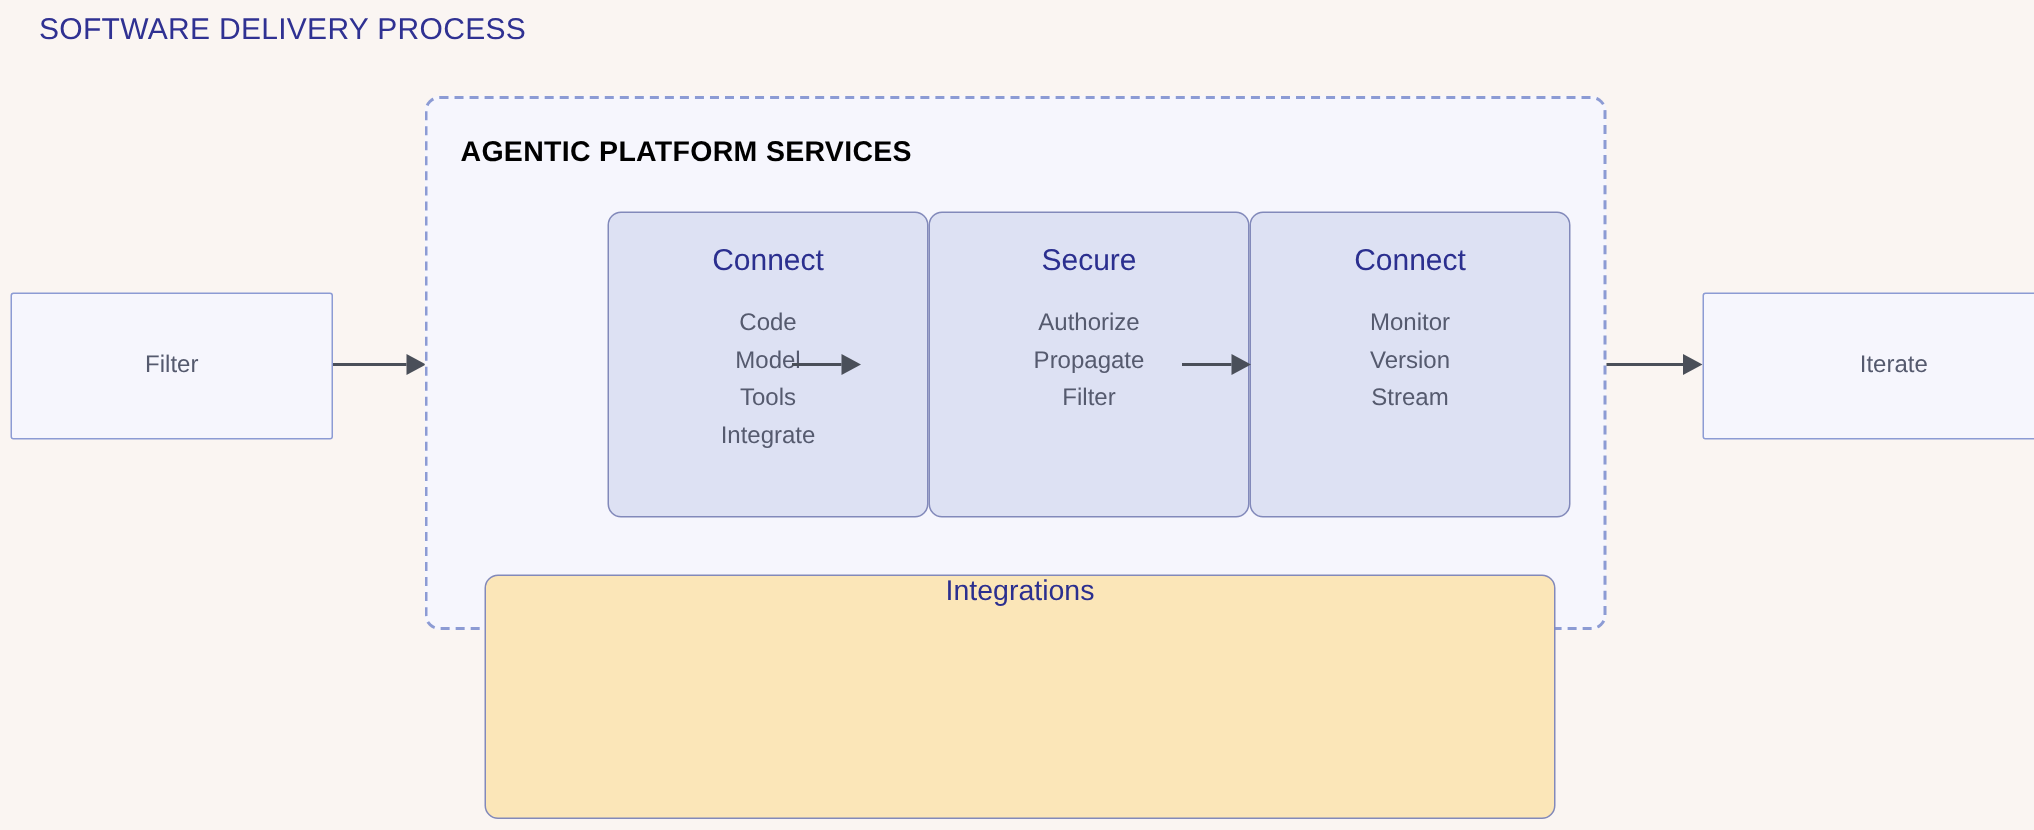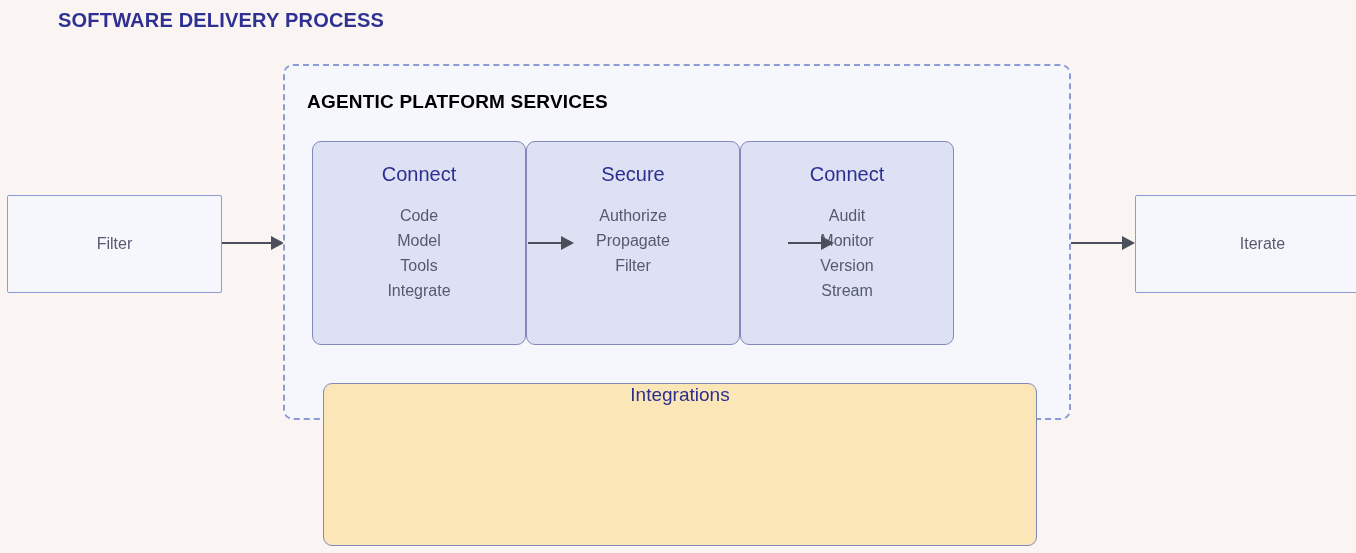--- a/index.html
+++ b/index.html
@@ -21,10 +21,9 @@
     left: 26px;
     top: 9px;
     font-size: 20px;
-    font-weight: bold;
+    font-weight: normal;
     letter-spacing: 0.2px;
     color: #2f3192;
-    margin-left: 32px;
   }
 
   

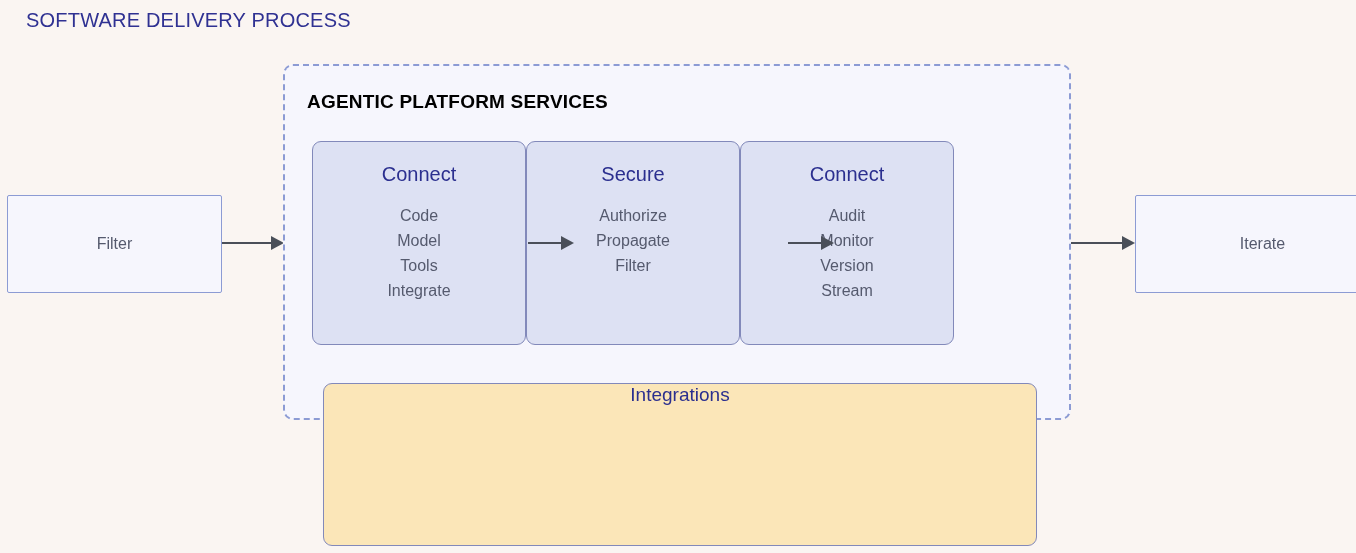--- a/index.html
+++ b/index.html
@@ -74,7 +74,7 @@
     width: 735px;
     height: 204px;
     display: flex;
-    justify-content: flex-start;
+    justify-content: flex-end;
   }
   .service-card {
     width: 214px;

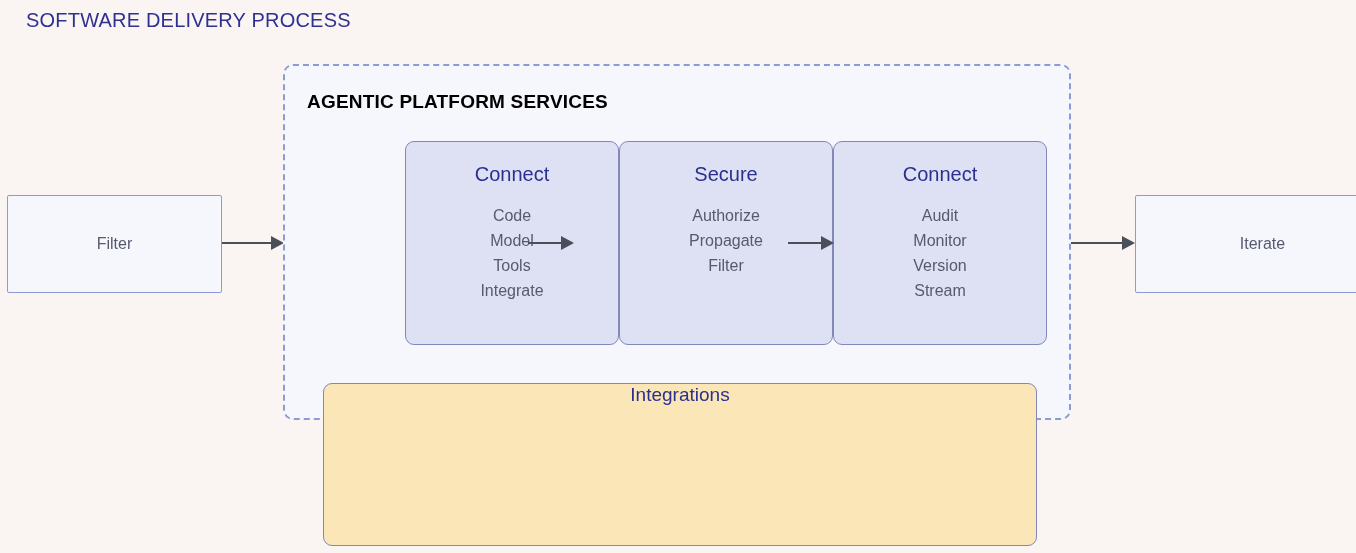--- a/index.html
+++ b/index.html
@@ -218,7 +218,6 @@
   <div class="service-card">
     <div class="service-card-title">Connect</div>
     <div class="service-card-items">
-      <span class="service-card-item">Audit</span>
       <span class="service-card-item">Monitor</span>
       <span class="service-card-item">Version</span>
       <span class="service-card-item">Stream</span>

